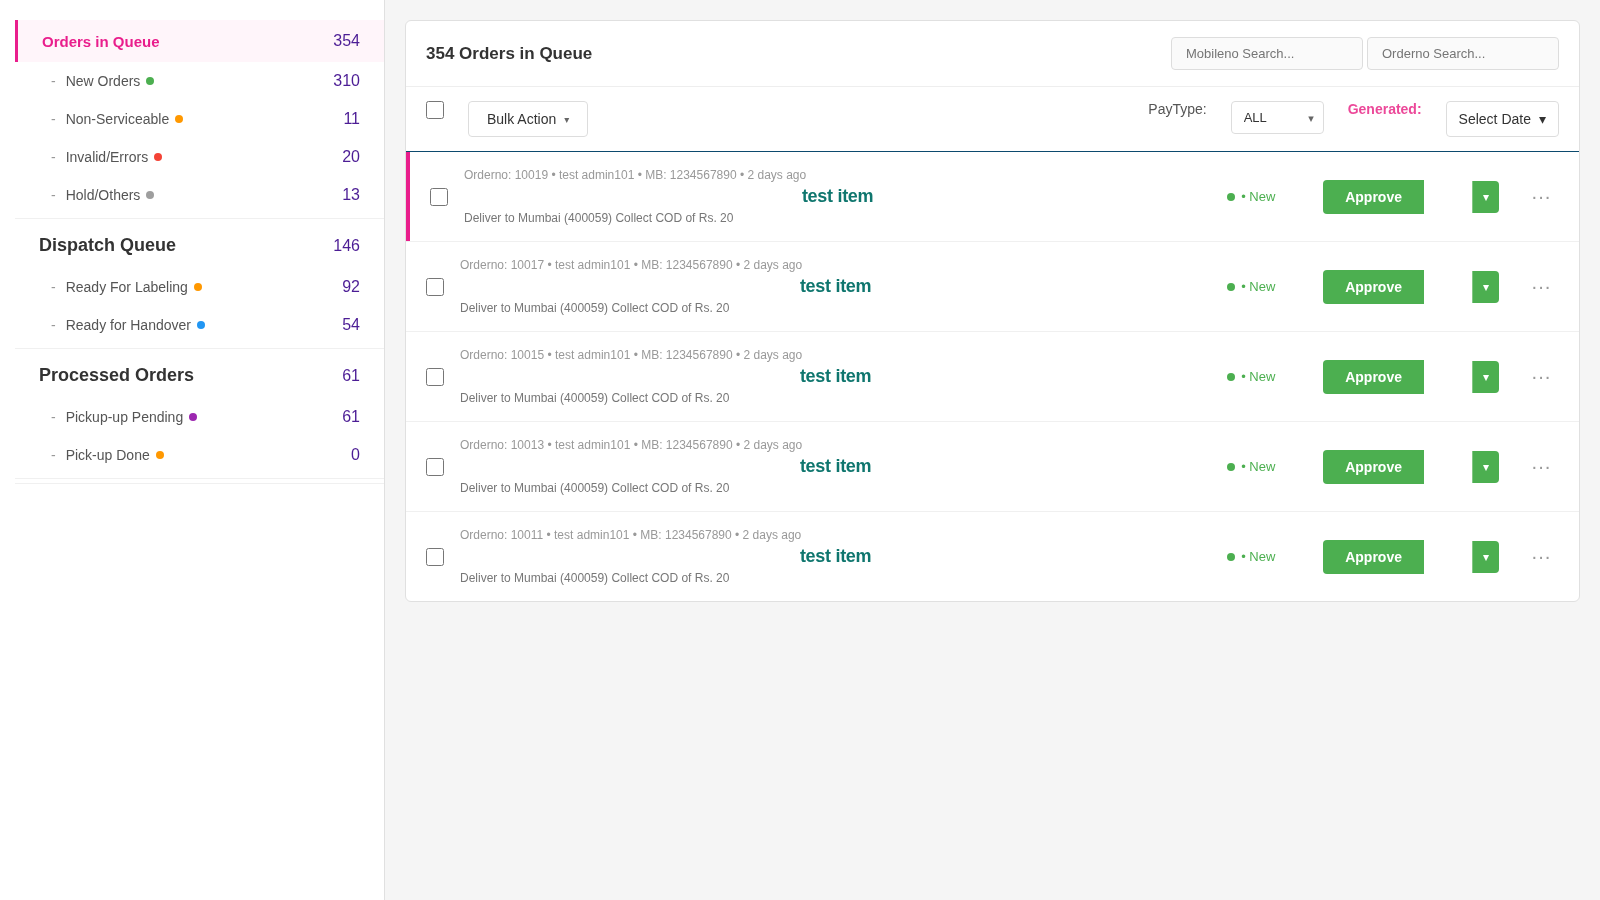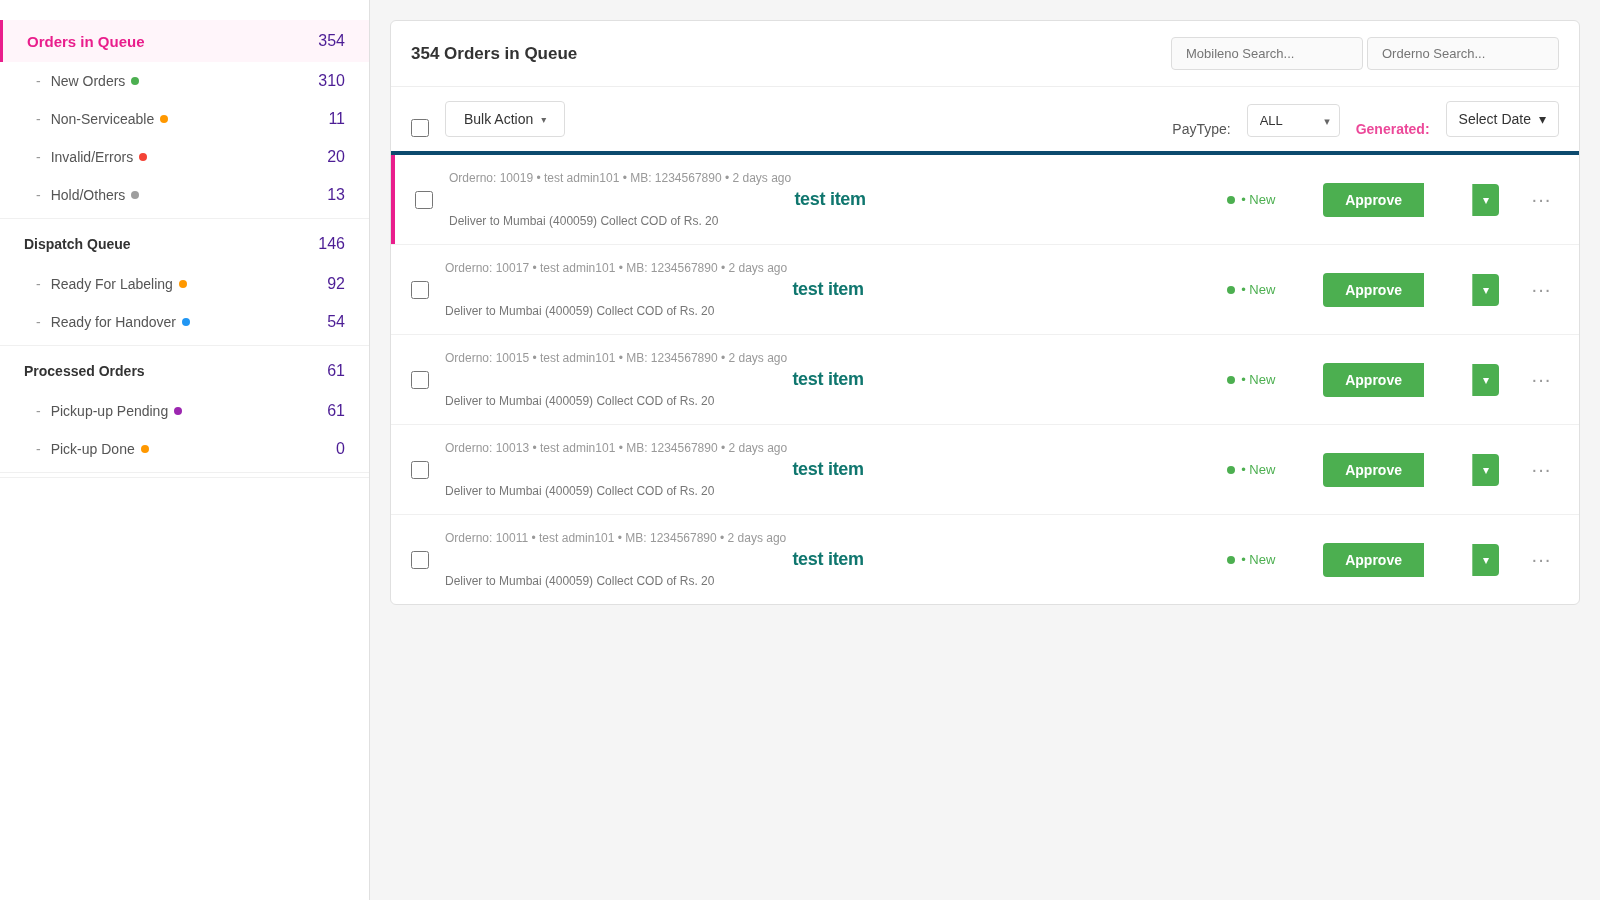--- a/index.html
+++ b/index.html
@@ -10,7 +10,7 @@
     .page-header { padding: 20px 30px 0 30px; background: #fff; border-bottom: 2px solid #e0e0e0; }
     .page-title { font-size: 18px; font-weight: 600; color: #333; padding-bottom: 12px; display: inline-block; border-bottom: 2px solid #e91e8c; }
 
-    .content-area { display: flex; flex: 1; background: #f5f5f5; }
+    .content-area { display: flex; flex: 1; background: #f5f5f5; margin-left: 15px; }
 
     
     .sidebar { width: 370px; background: #fff; border-right: 1px solid #e0e0e0; padding: 20px 0; min-height: 840px; }

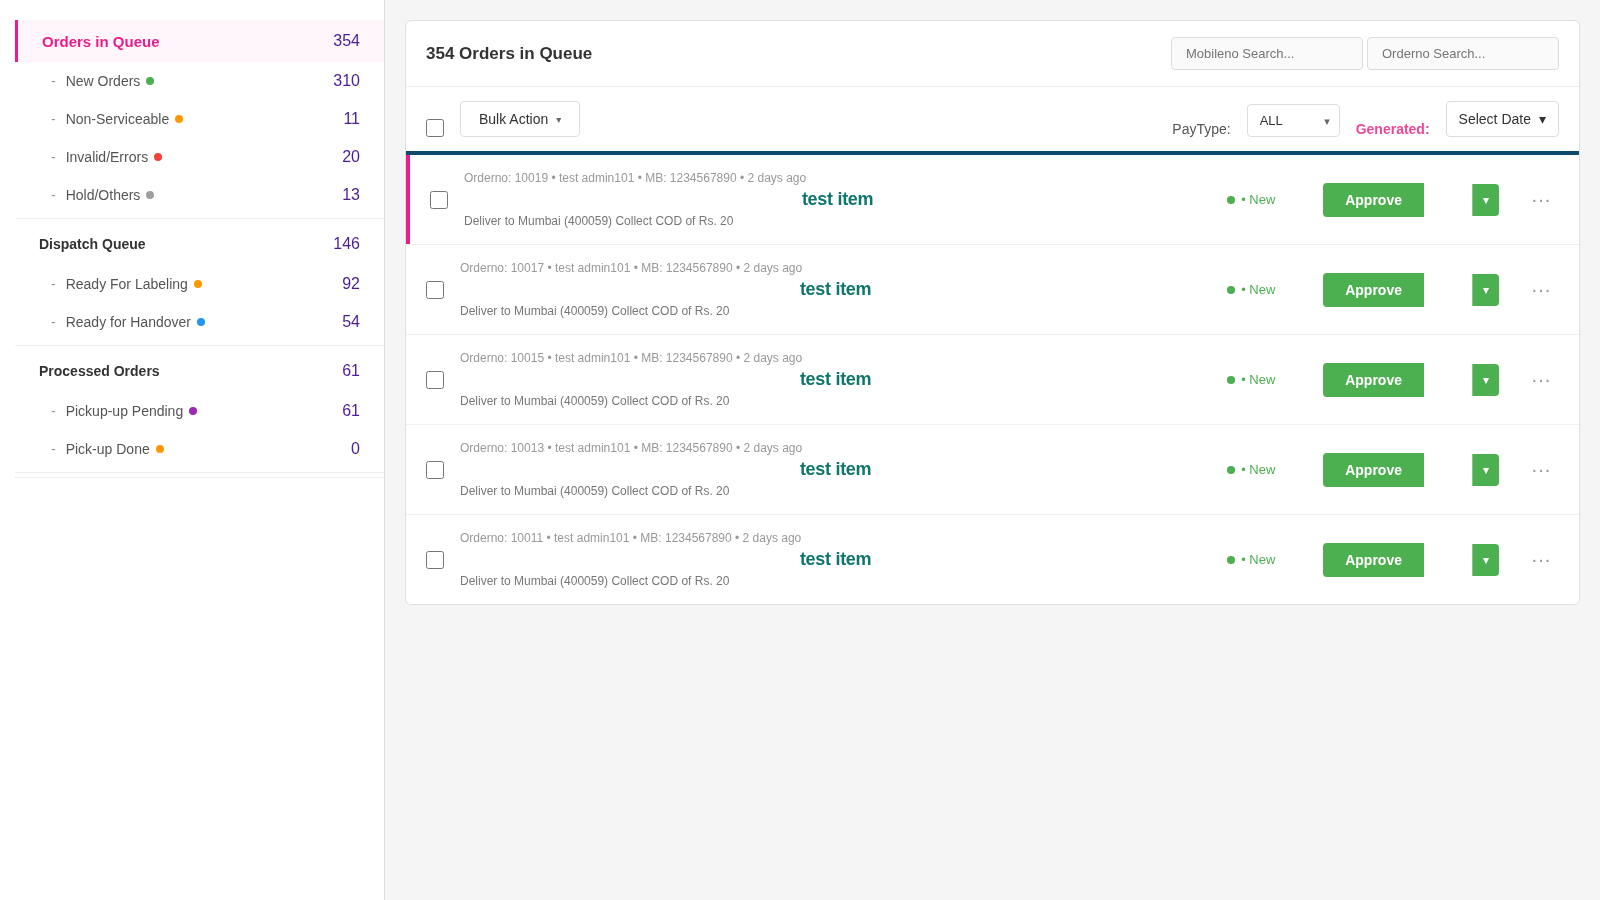--- a/index.html
+++ b/index.html
@@ -42,7 +42,7 @@
     .search-input { border: 1px solid #ddd; border-radius: 4px; padding: 8px 14px; font-size: 13px; color: #999; width: 192px; outline: none; background: #fafafa; }
 
     
-    .toolbar { display: flex; align-items: flex-end; padding: 14px 20px; border-bottom: 4px solid #0c4a6e; gap: 16px; }
+    .toolbar { display: flex; align-items: flex-start; padding: 14px 20px; border-bottom: 1px solid #0c4a6e; gap: 24px; }
     .bulk-action-btn { display: flex; align-items: center; gap: 8px; padding: 9px 18px; border: 1px solid #ddd; border-radius: 4px; background: #fff; cursor: pointer; font-size: 14px; color: #333; font-weight: 500; }
     .bulk-action-btn .chevron { font-size: 10px; color: #666; }
     .toolbar-spacer { flex: 1; }

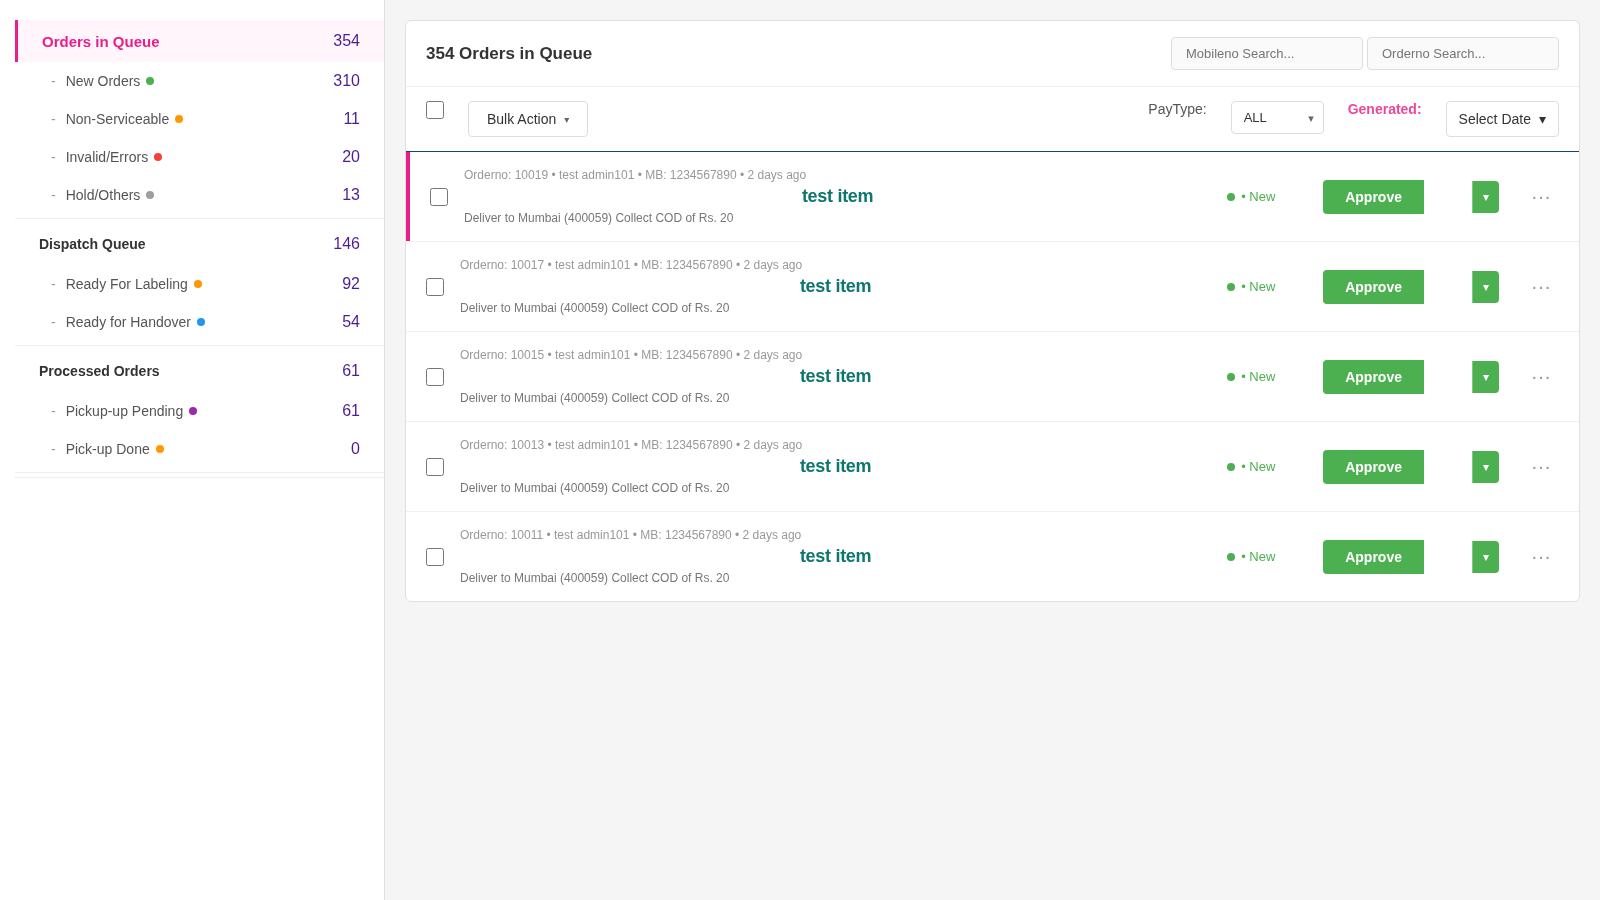--- a/index.html
+++ b/index.html
@@ -18,7 +18,7 @@
     .sidebar-main-item { display: flex; justify-content: space-between; align-items: center; padding: 12px 24px; cursor: pointer; }
     .sidebar-main-item.active { border-left: 3px solid #e91e8c; background: #fff5fa; }
     .sidebar-main-item.active .sidebar-label { color: #e91e8c; font-weight: 600; font-size: 15px; }
-    .sidebar-main-item .sidebar-label { color: #333; font-weight: 600; font-size: 14px; }
+    .sidebar-main-item .sidebar-label { color: #333; font-weight: 600; font-size: 18px; }
     .sidebar-count { color: #4c1d95; font-size: 16px; font-weight: 500; }
     .sidebar-sub-item { display: flex; justify-content: space-between; align-items: center; padding: 10px 24px 10px 36px; cursor: pointer; }
     .sidebar-sub-item .sub-label { color: #555; font-size: 14px; display: flex; align-items: center; gap: 6px; }

